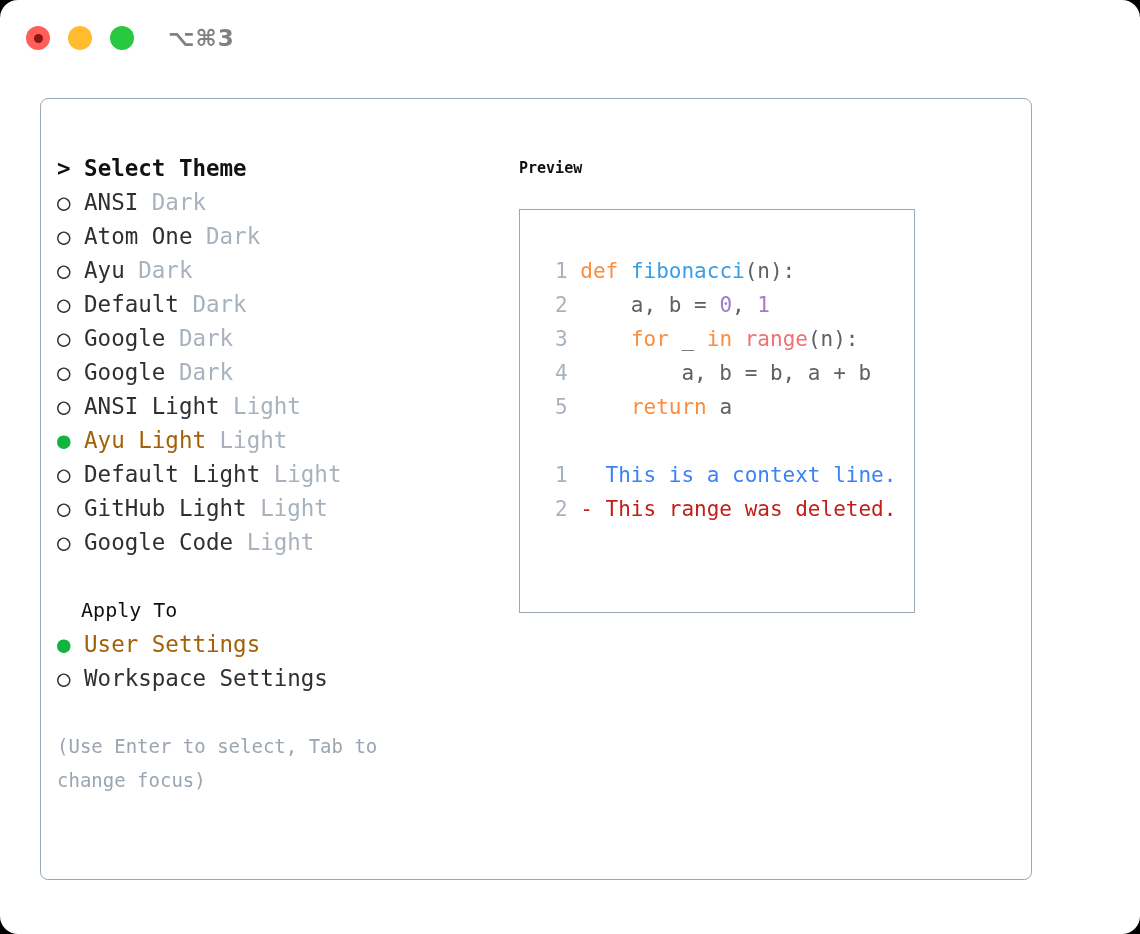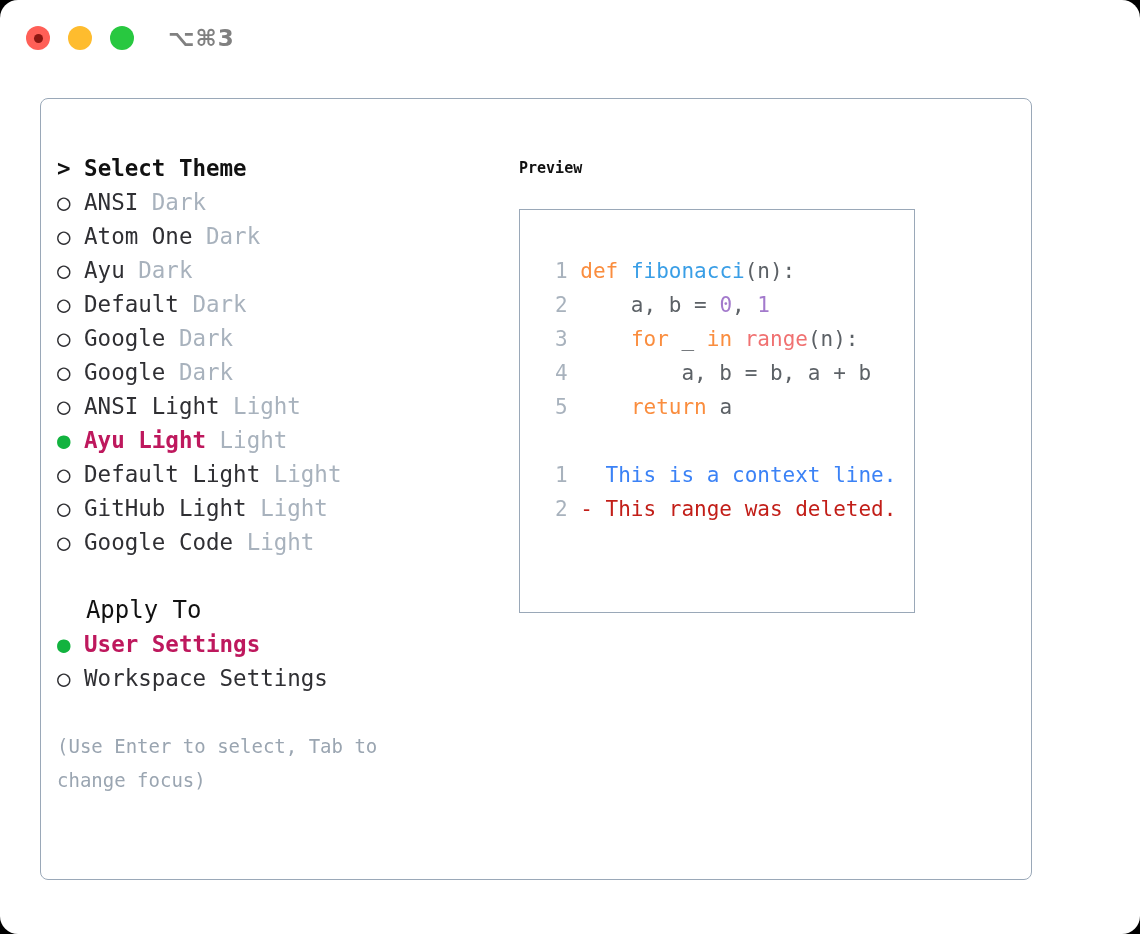--- a/index.html
+++ b/index.html
@@ -118,7 +118,7 @@
   }
   .marker.sel { color: #12b33f; }
   .label { color: #2f2f33; }
-  .row.selected .label { color: #be185d; font-weight: bold; }
+  .row.selected .label { color: #a16207; }
   .kind {
     color: #a8b2bd;
   }

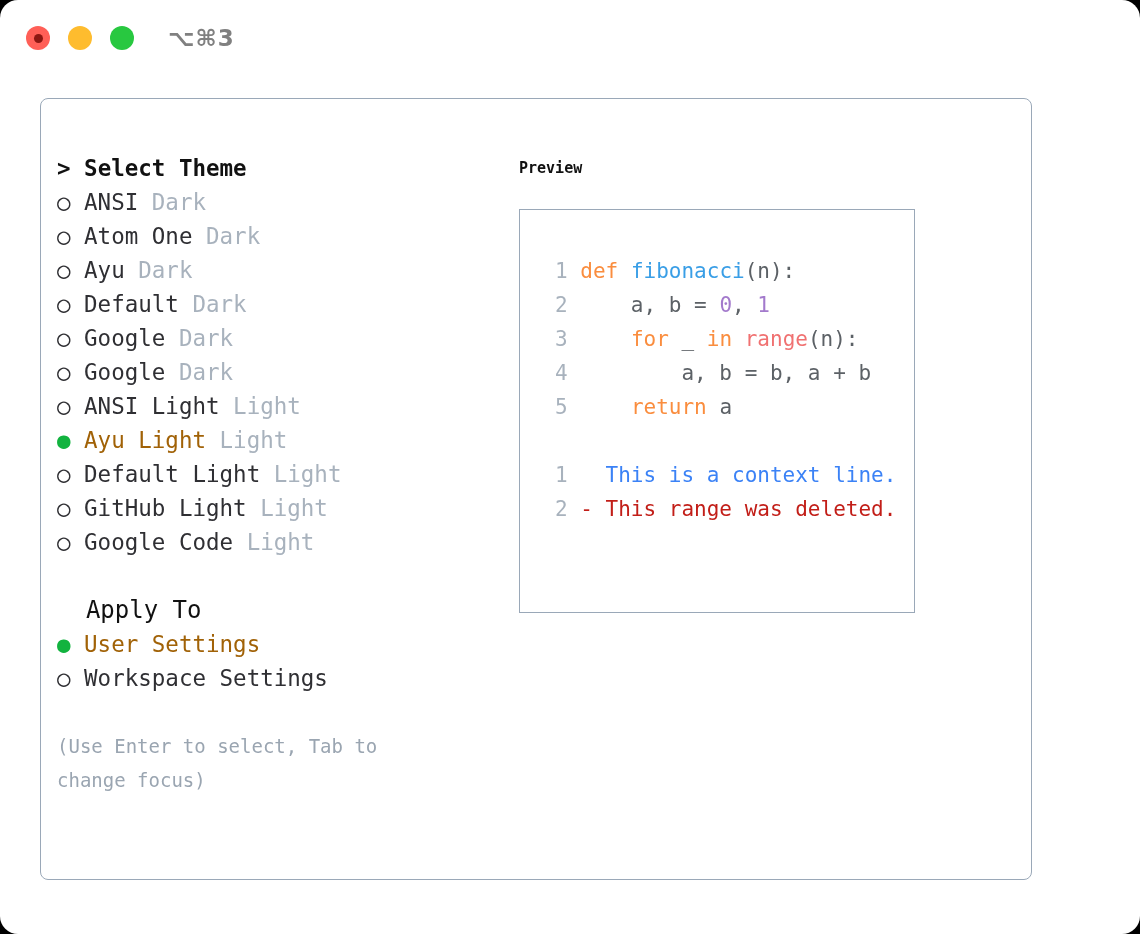--- a/index.html
+++ b/index.html
@@ -124,7 +124,7 @@
   }
   .section-gap { height: 34px; }
   .apply-head {
-    font-size: 24px;
+    font-size: 20px;
     line-height: 34px;
     color: #111111;
     white-space: pre;

